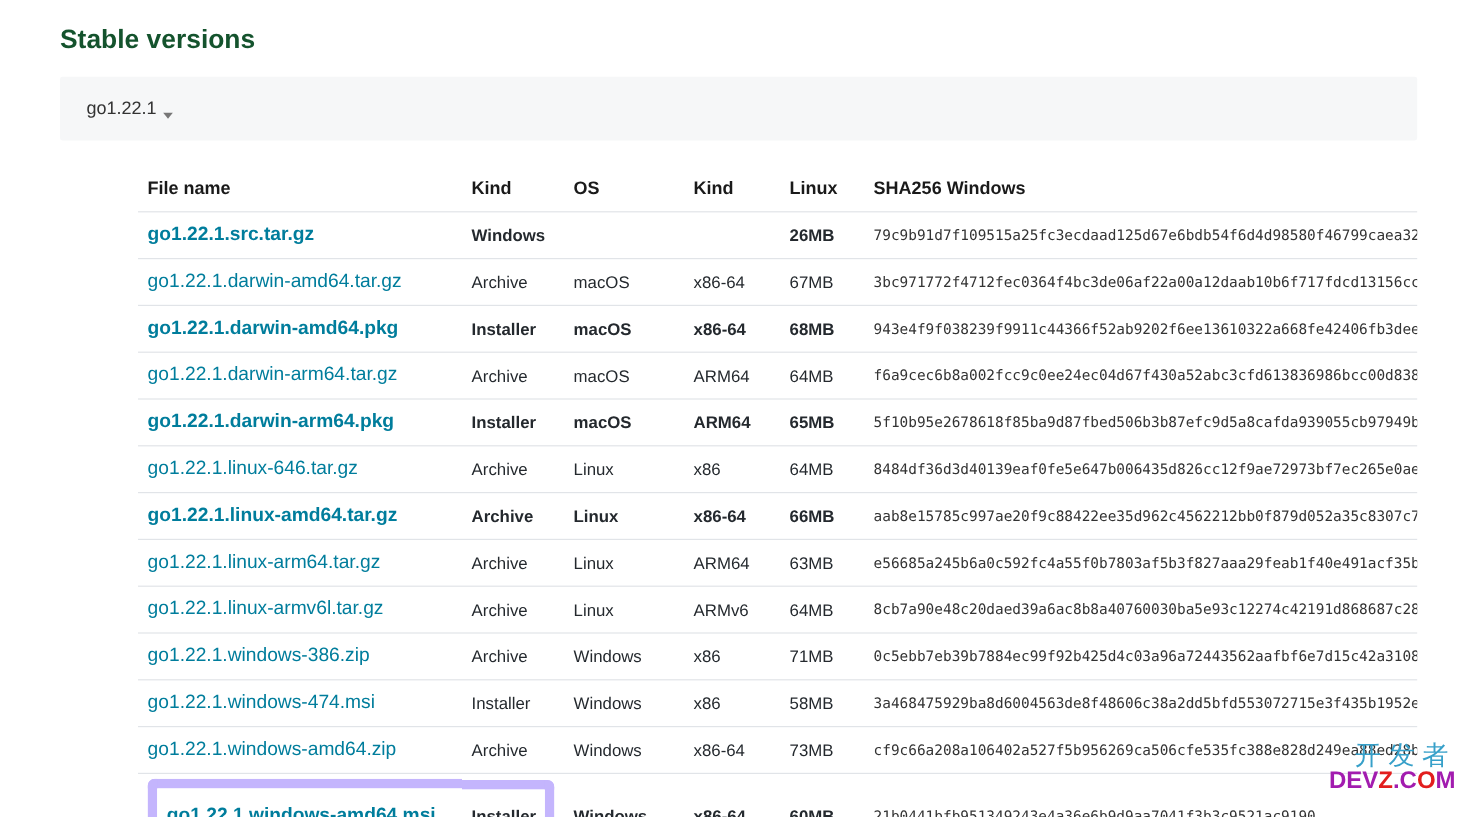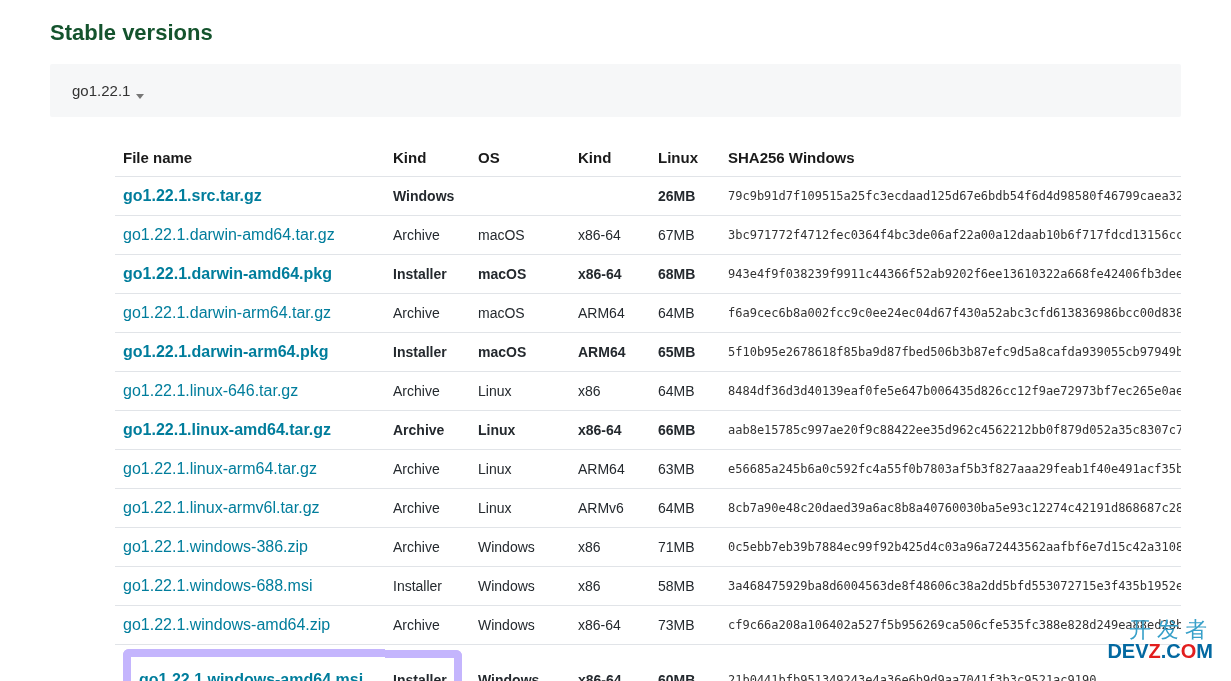--- a/index.html
+++ b/index.html
@@ -216,7 +216,7 @@
           <td class="sha">0c5ebb7eb39b7884ec99f92b425d4c03a96a72443562aafbf6e7d15c42a3108a</td>
         </tr>
         <tr>
-          <td class="fname"><a href="#">go1.22.1.windows-688.msi</a></td>
+          <td class="fname"><a href="#">go1.22.1.windows-474.msi</a></td>
           <td class="kind">Installer</td>
           <td class="os">Windows</td>
           <td class="arch">x86</td>

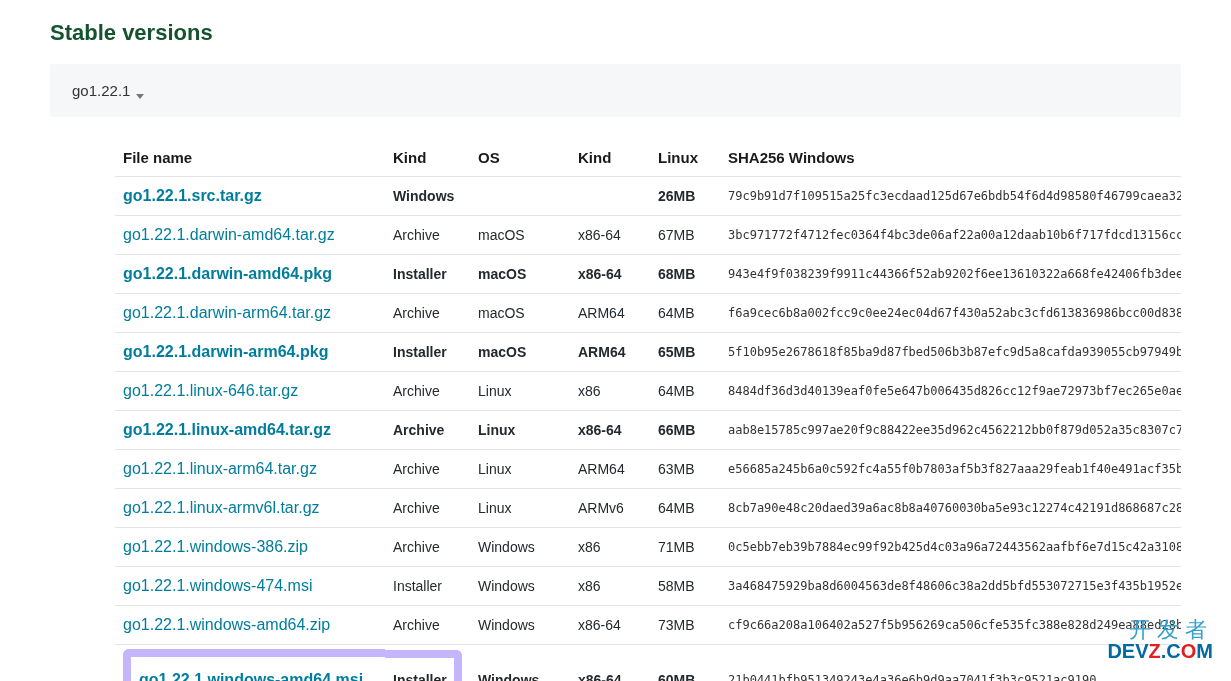--- a/index.html
+++ b/index.html
@@ -99,7 +99,7 @@
     }
     .watermark .cn { font-family: "SimHei","Heiti SC",sans-serif; font-size: 22px; color: #37a0c9; letter-spacing: 6px; }
     .watermark .en { font-family: Arial, sans-serif; font-size: 20px; font-weight: 700; }
-    .watermark .en .d { color: #0369a1; }
+    .watermark .en .d { color: #a21caf; }
     .watermark .en .z { color: #e21e1e; }
   </style>
 </head>

